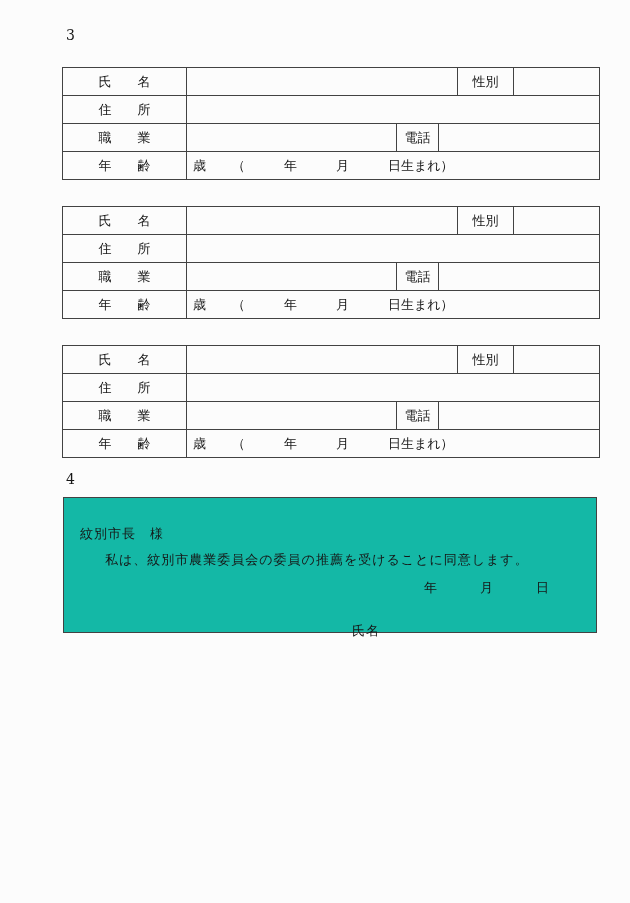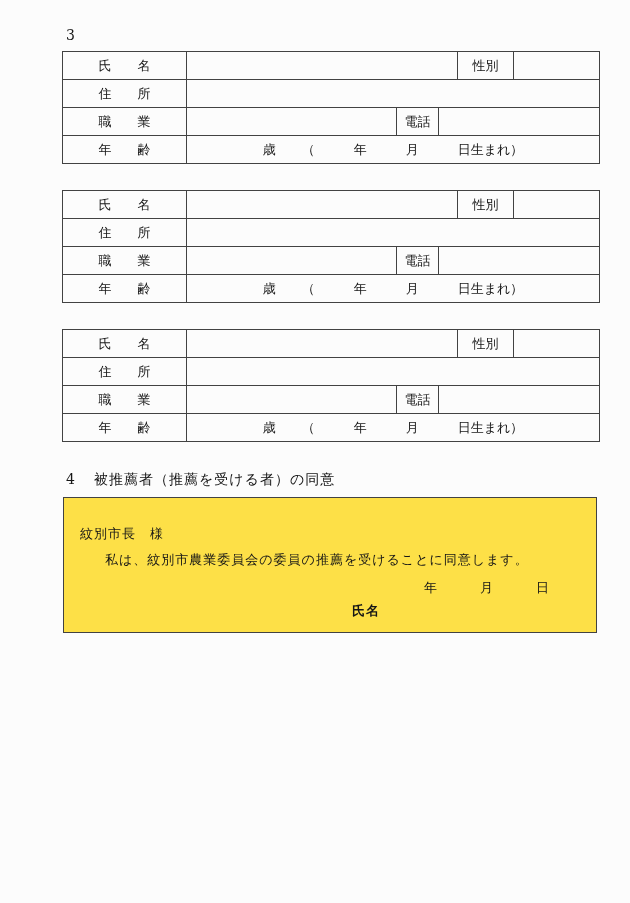--- a/index.html
+++ b/index.html
@@ -33,6 +33,7 @@
     border-collapse: collapse;
     table-layout: fixed;
     font-size: 13px;
+    margin-top: 16px;
   }
   .rec-1 { top: 51px; }
   .rec-2 { top: 190px; }

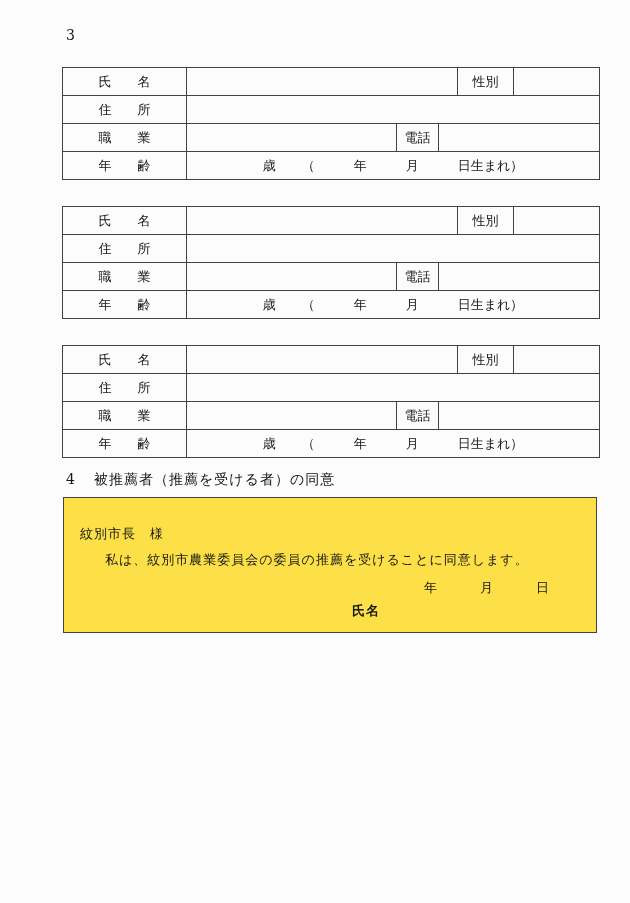--- a/index.html
+++ b/index.html
@@ -47,7 +47,7 @@
     vertical-align: middle;
   }
   td.lbl { text-align: center; padding: 0; }
-  td.age-line { text-align: center; padding: 0; }
+  td.age-line { padding: 0; }
 
   .consent-box {
     position: absolute;

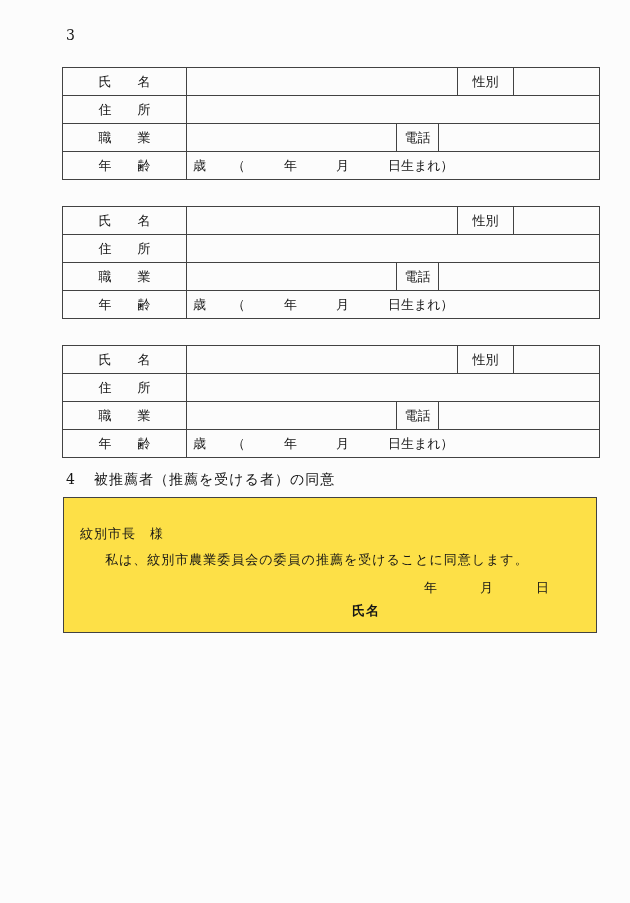--- a/index.html
+++ b/index.html
@@ -177,7 +177,6 @@
 
   <div class="heading heading-4">
     <span class="num">4</span>
-    <span>被推薦者（推薦を受ける者）の同意</span>
   </div>
 
   <div class="consent-box">

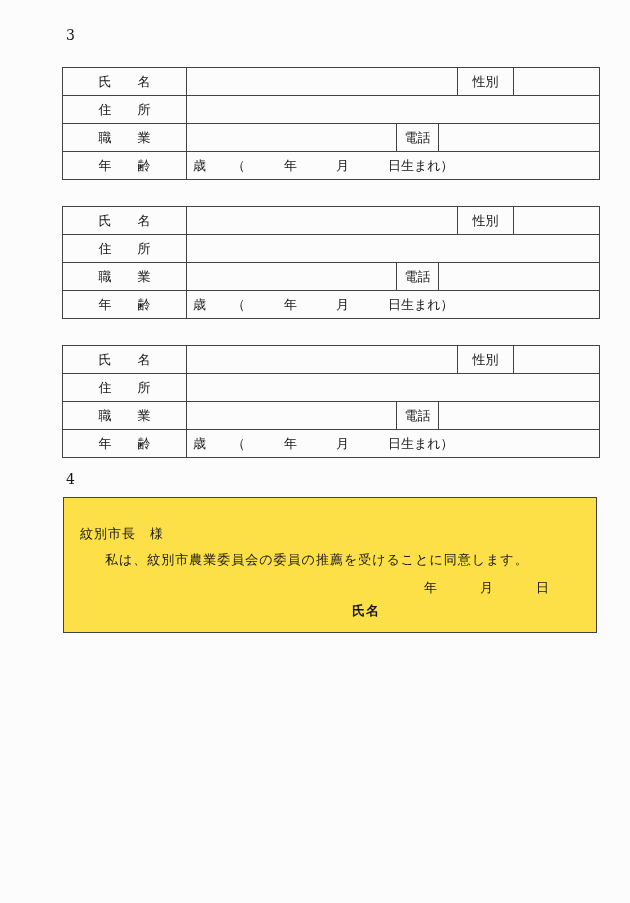--- a/index.html
+++ b/index.html
@@ -54,7 +54,7 @@
     left: 63px; top: 497px;
     width: 534px; height: 136px;
     border: 1px solid #424242;
-    background: #fde047;
+    background: #14b8a6;
     font-size: 13px;
   }
   .consent-box .line {

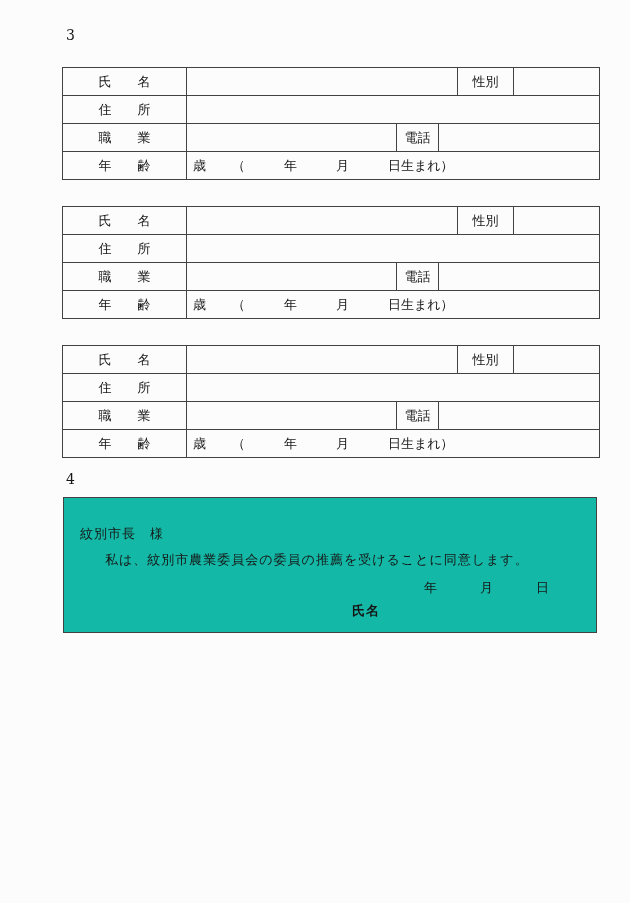--- a/index.html
+++ b/index.html
@@ -65,7 +65,7 @@
   .consent-addressee { left: 16px;  top: 27px; }
   .consent-statement { left: 41px;  top: 53px; text-align: right; }
   .consent-date      { left: 340px; top: 81px; margin-left: 20px; }
-  .consent-name      { left: 288px; top: 104px; font-weight: bold; }
+  .consent-name      { left: 288px; top: 124px; }
 </style>
 </head>
 <body>

